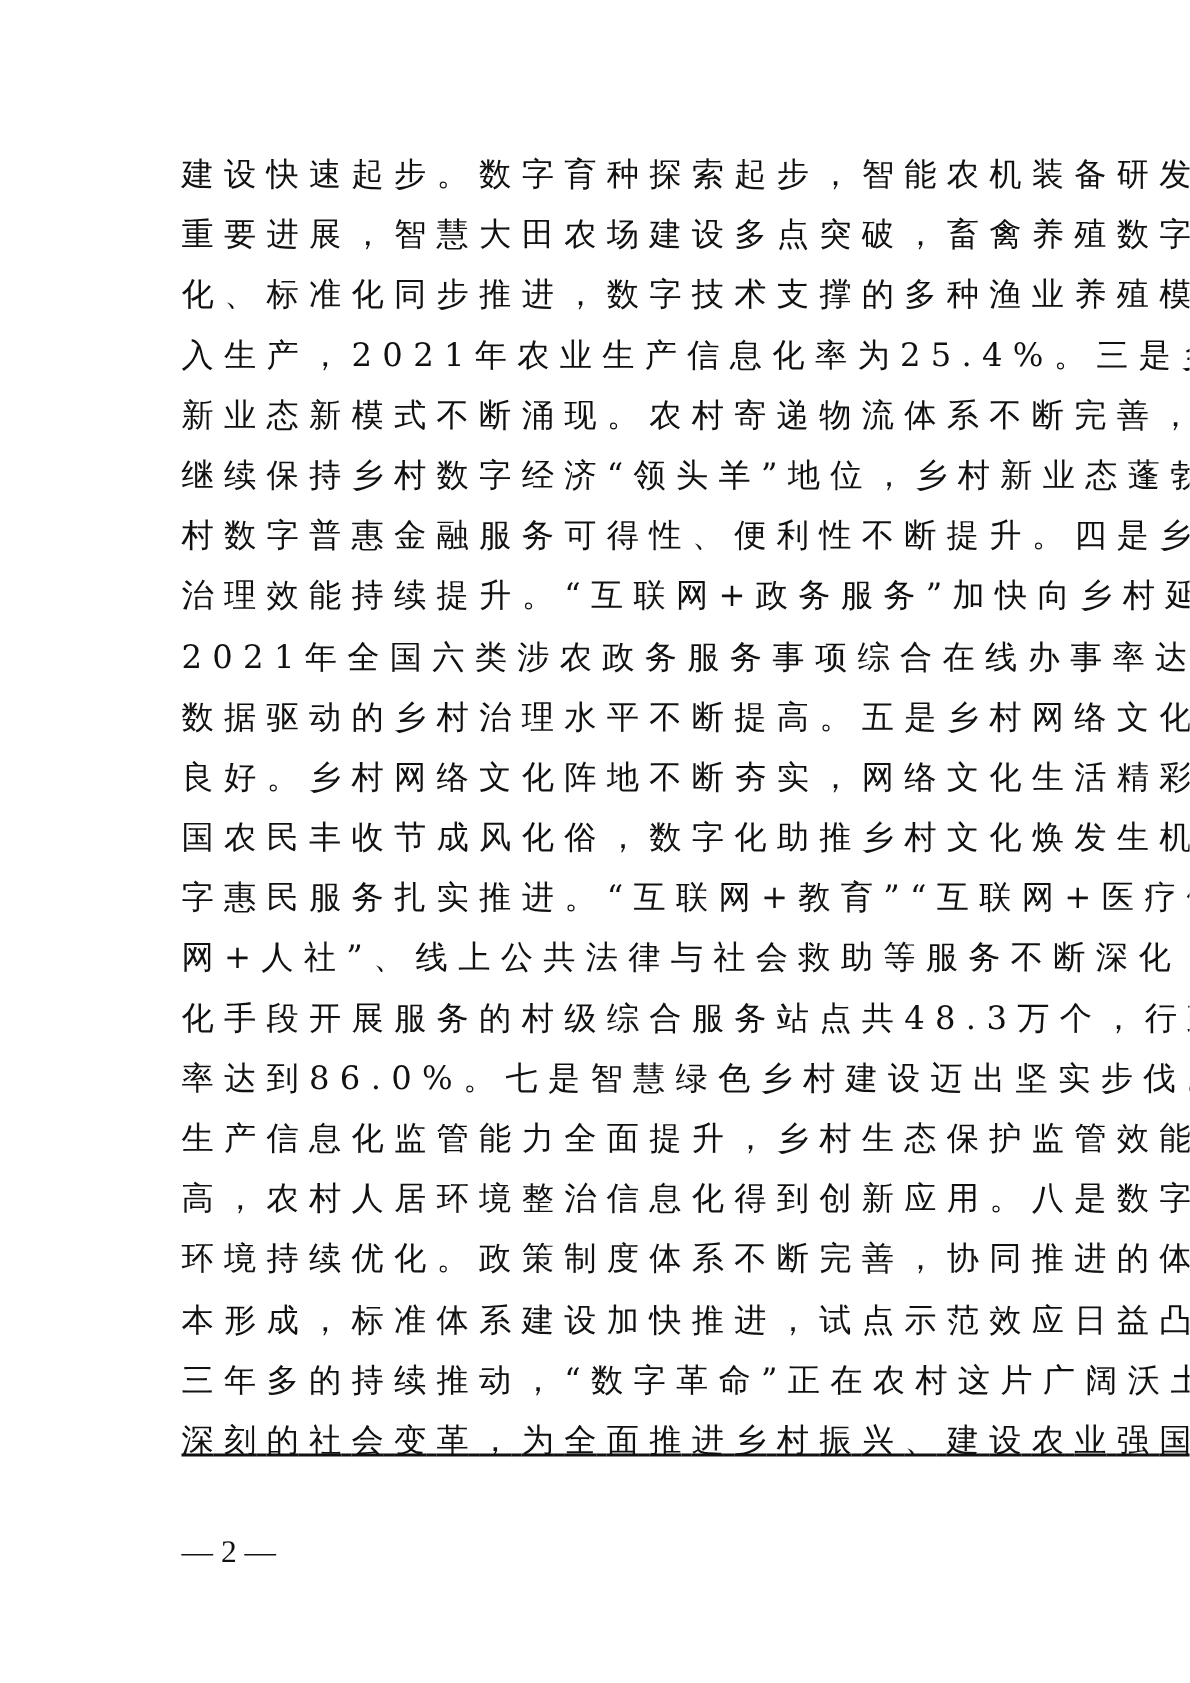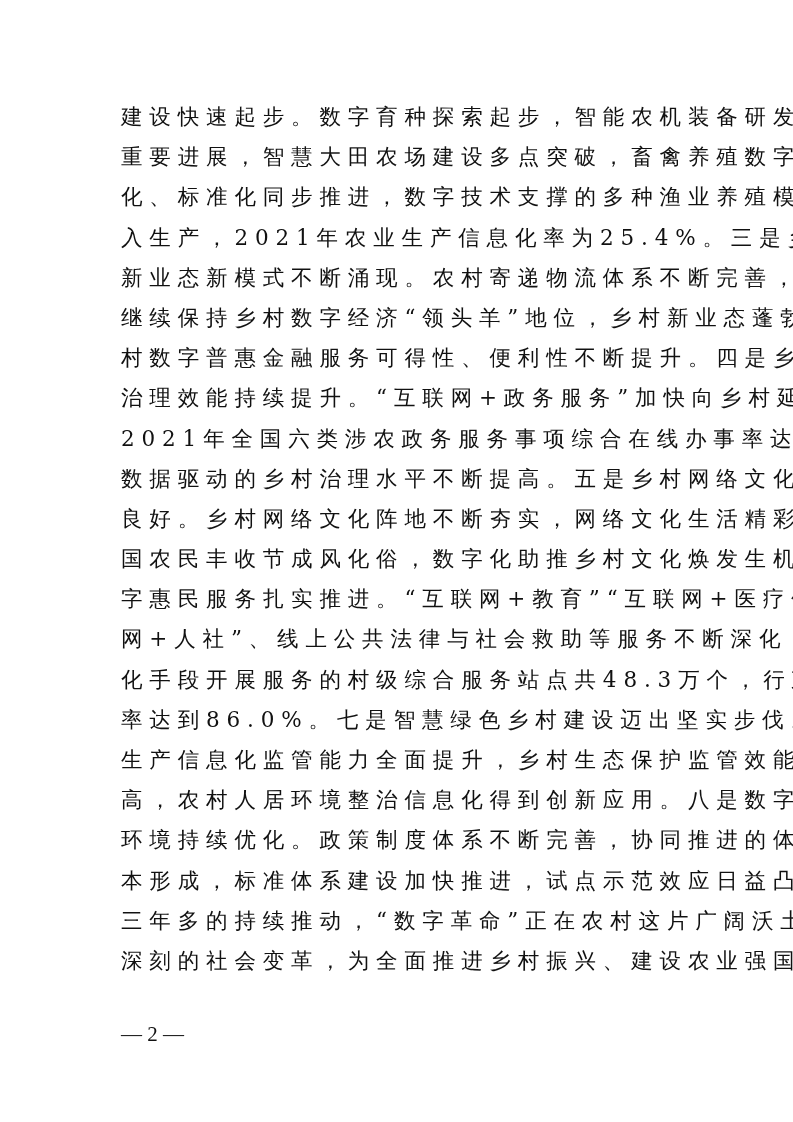--- a/index.html
+++ b/index.html
@@ -39,6 +39,7 @@
     }
     .line.last {
       text-align-last: justify;
+      text-decoration: underline;
     }
     .page-number {
       position: absolute;

